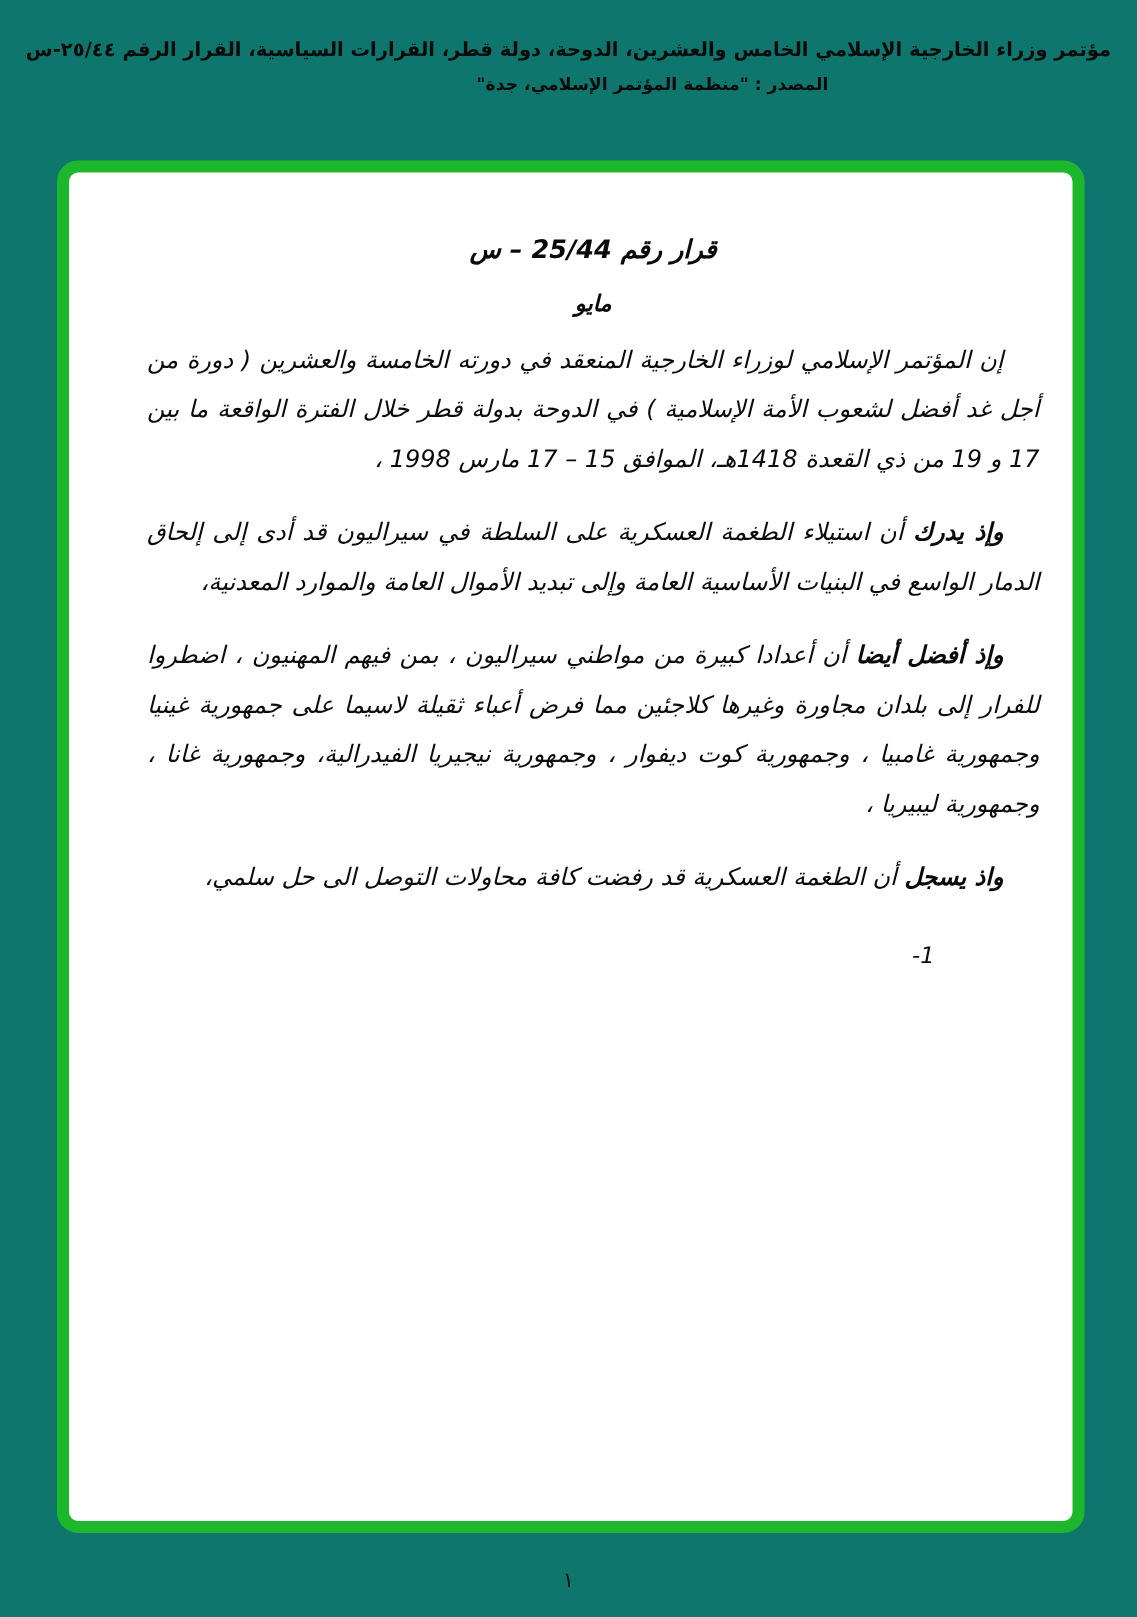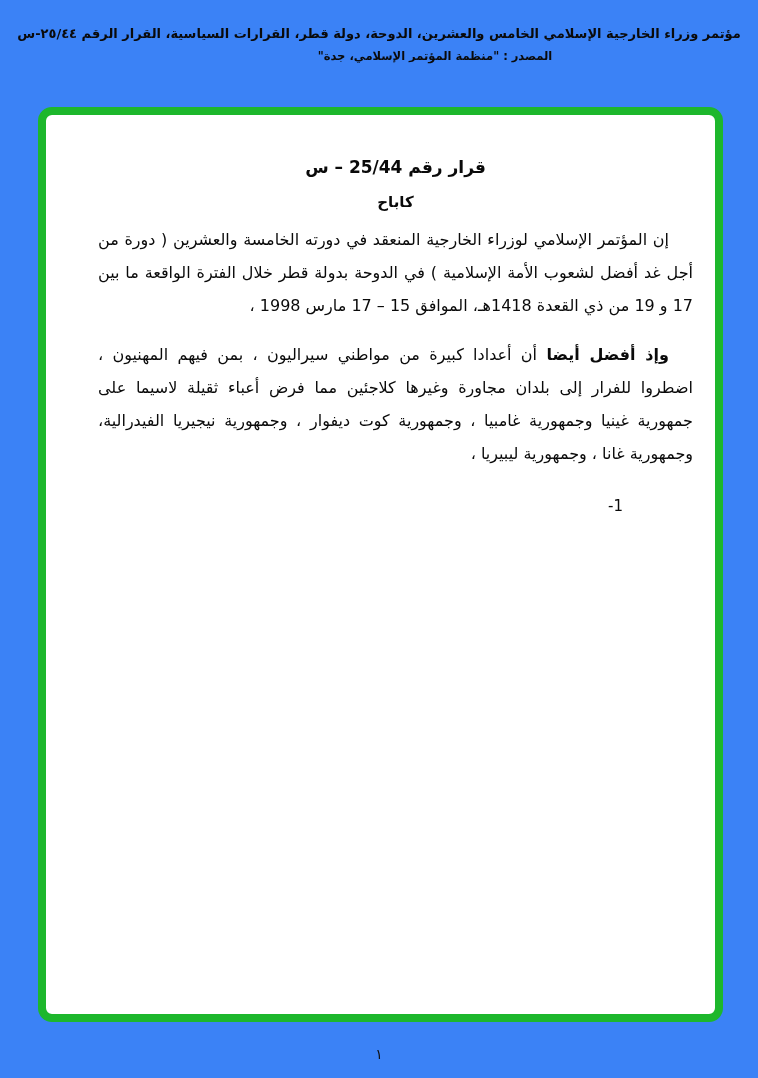--- a/index.html
+++ b/index.html
@@ -8,7 +8,7 @@
     width: 758px;
     height: 1078px;
     margin: 0 auto;
-    background: #3b82f6;
+    background: #0f766e;
     color: #0a0a0a;
     font-family: "DejaVu Sans", sans-serif;
     overflow: hidden;

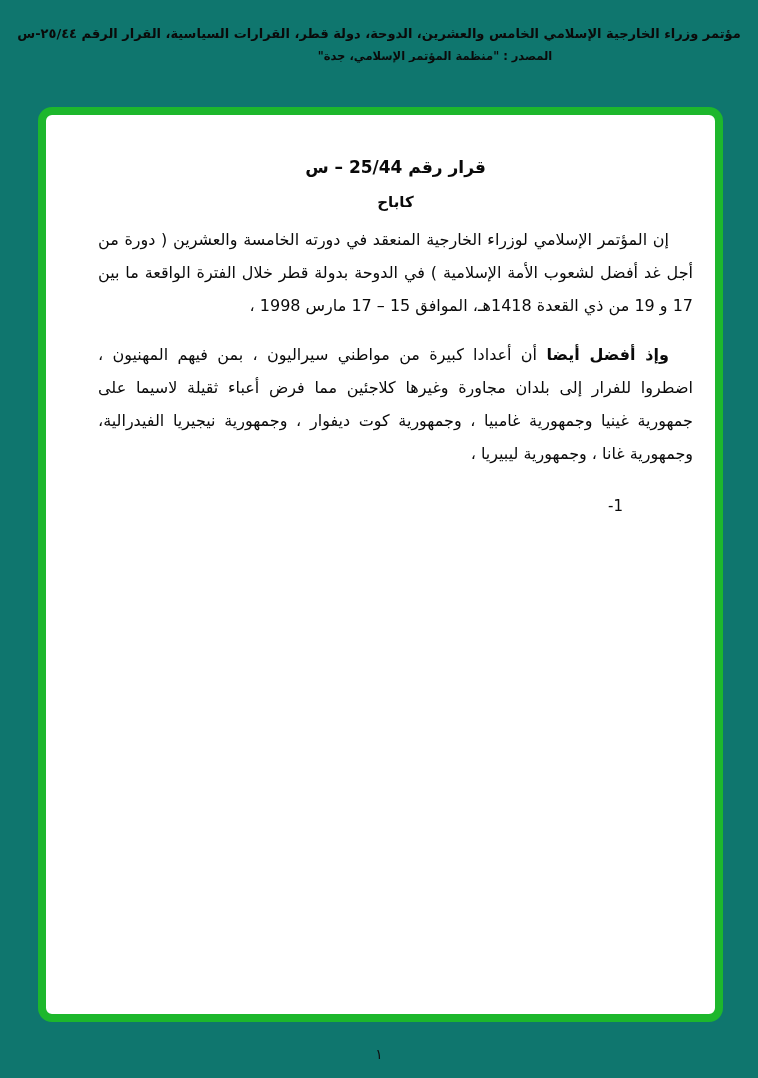--- a/index.html
+++ b/index.html
@@ -28,6 +28,7 @@
     border: 8px solid #1db72c;
     border-radius: 14px;
     background: #ffffff;
+    font-style: italic;
   }
   .content {
     position: absolute;

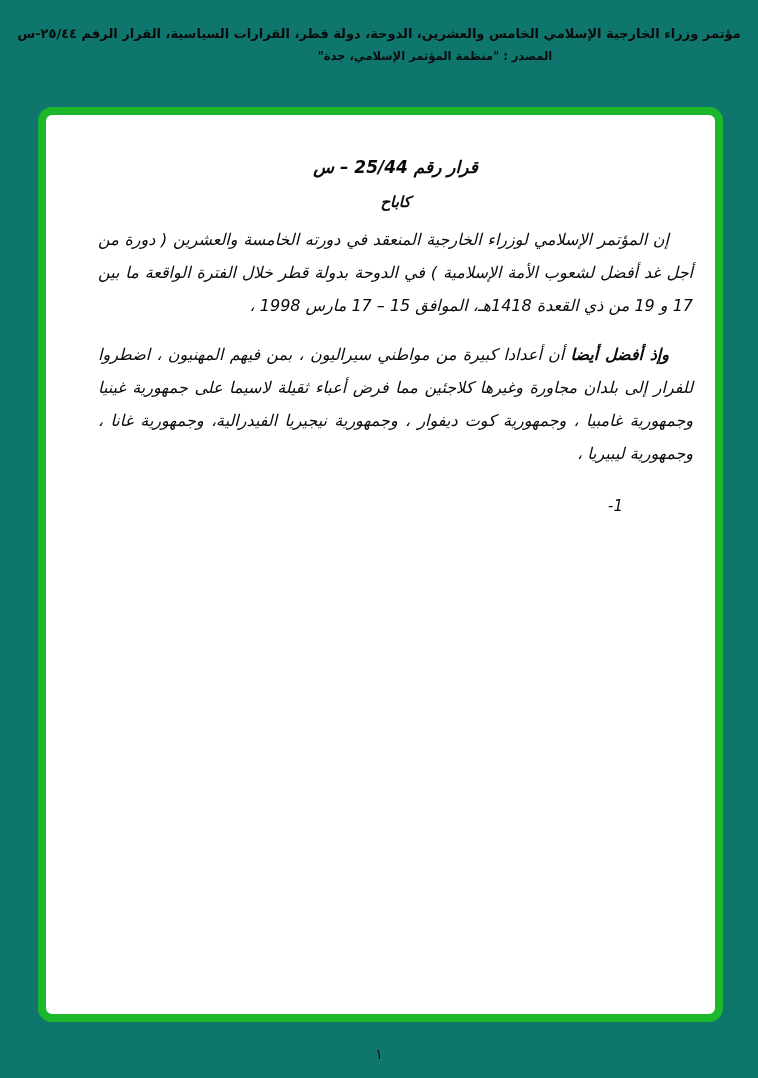--- a/index.html
+++ b/index.html
@@ -84,7 +84,7 @@
     <div class="content">
 
       <h1 class="title1">قرار رقم 25/44 – س</h1>
-      <div class="title2">كاباح</div>
+      <div class="title2">مايو</div>
 
       <p class="para"><span class="lead"></span><span>إن المؤتمر الإسلامي لوزراء الخارجية المنعقد في دورته الخامسة والعشرين ( دورة من أجل غد أفضل لشعوب الأمة الإسلامية ) في الدوحة بدولة قطر خلال الفترة الواقعة ما بين 17 و 19 من ذي القعدة 1418هـ، الموافق 15 – 17 مارس 1998 ،</span></p>
 

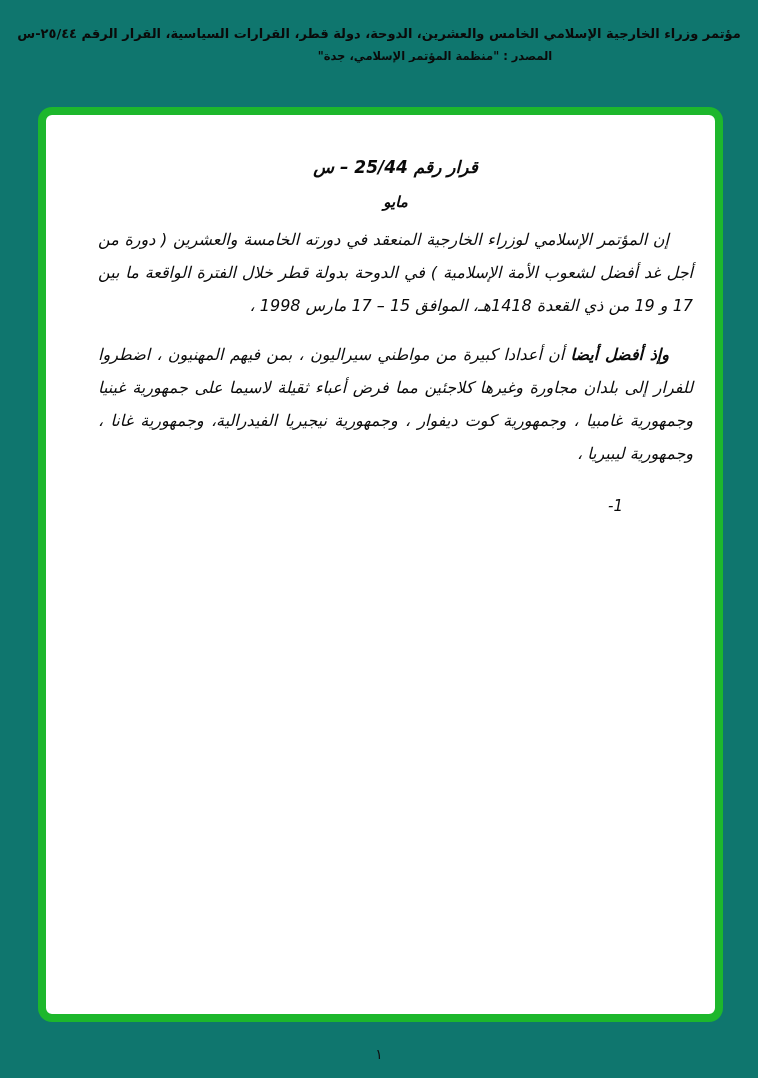--- a/index.html
+++ b/index.html
@@ -90,6 +90,7 @@
 
 
 
+      <p class="para"><span class="lead">وإذ يدرك</span><span> أن استيلاء الطغمة العسكرية على  السلطة في سيراليون قد أدى إلى إلحاق الدمار الواسع في البنيات الأساسية العامة وإلى تبديد الأموال العامة والموارد المعدنية،</span></p>
 
       <p class="para"><span class="lead">وإذ أفضل أيضا</span><span> أن أعدادا كبيرة من مواطني سيراليون ، بمن فيهم المهنيون ، اضطروا للفرار إلى بلدان مجاورة وغيرها كلاجئين مما فرض أعباء ثقيلة لاسيما على جمهورية غينيا وجمهورية غامبيا ، وجمهورية كوت ديفوار ، وجمهورية نيجيريا الفيدرالية، وجمهورية غانا ، وجمهورية ليبيريا ،</span></p>
 

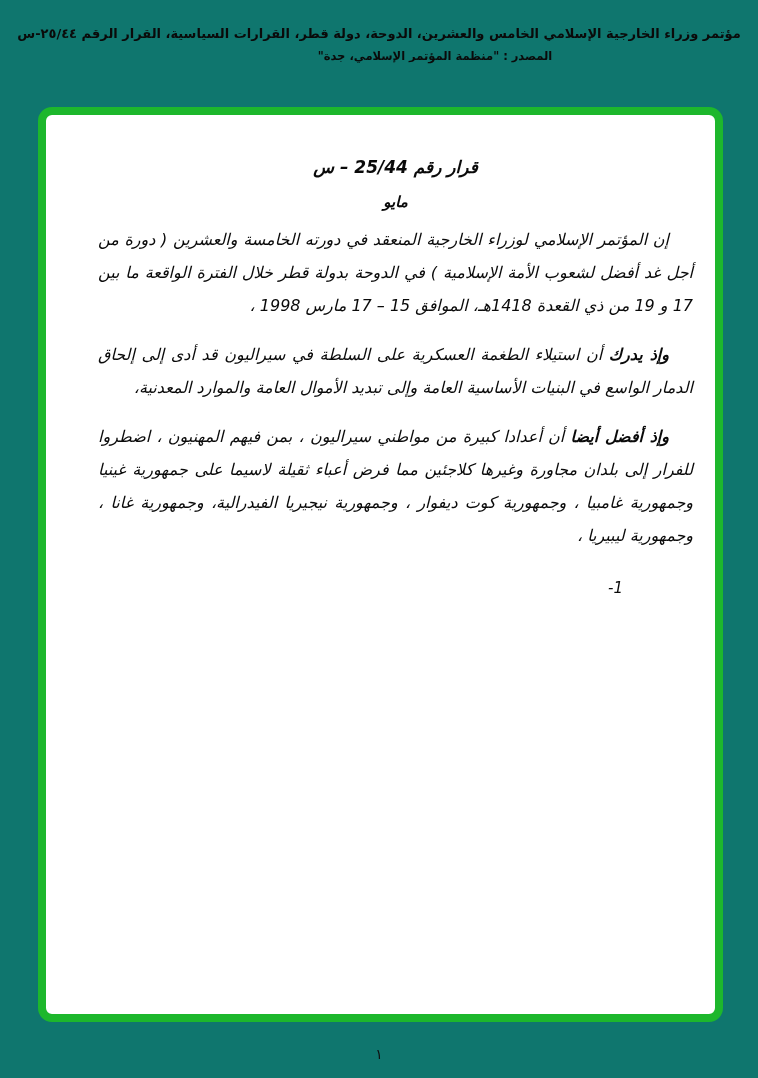--- a/index.html
+++ b/index.html
@@ -94,6 +94,7 @@
 
       <p class="para"><span class="lead">وإذ أفضل أيضا</span><span> أن أعدادا كبيرة من مواطني سيراليون ، بمن فيهم المهنيون ، اضطروا للفرار إلى بلدان مجاورة وغيرها كلاجئين مما فرض أعباء ثقيلة لاسيما على جمهورية غينيا وجمهورية غامبيا ، وجمهورية كوت ديفوار ، وجمهورية نيجيريا الفيدرالية، وجمهورية غانا ، وجمهورية ليبيريا ،</span></p>
 
+      <p class="para"><span class="lead">واذ يسجل</span><span> أن الطغمة العسكرية قد رفضت كافة محاولات التوصل الى حل سلمي،</span></p>
 
       <div class="item">
         <span class="item-marker">1-</span>

